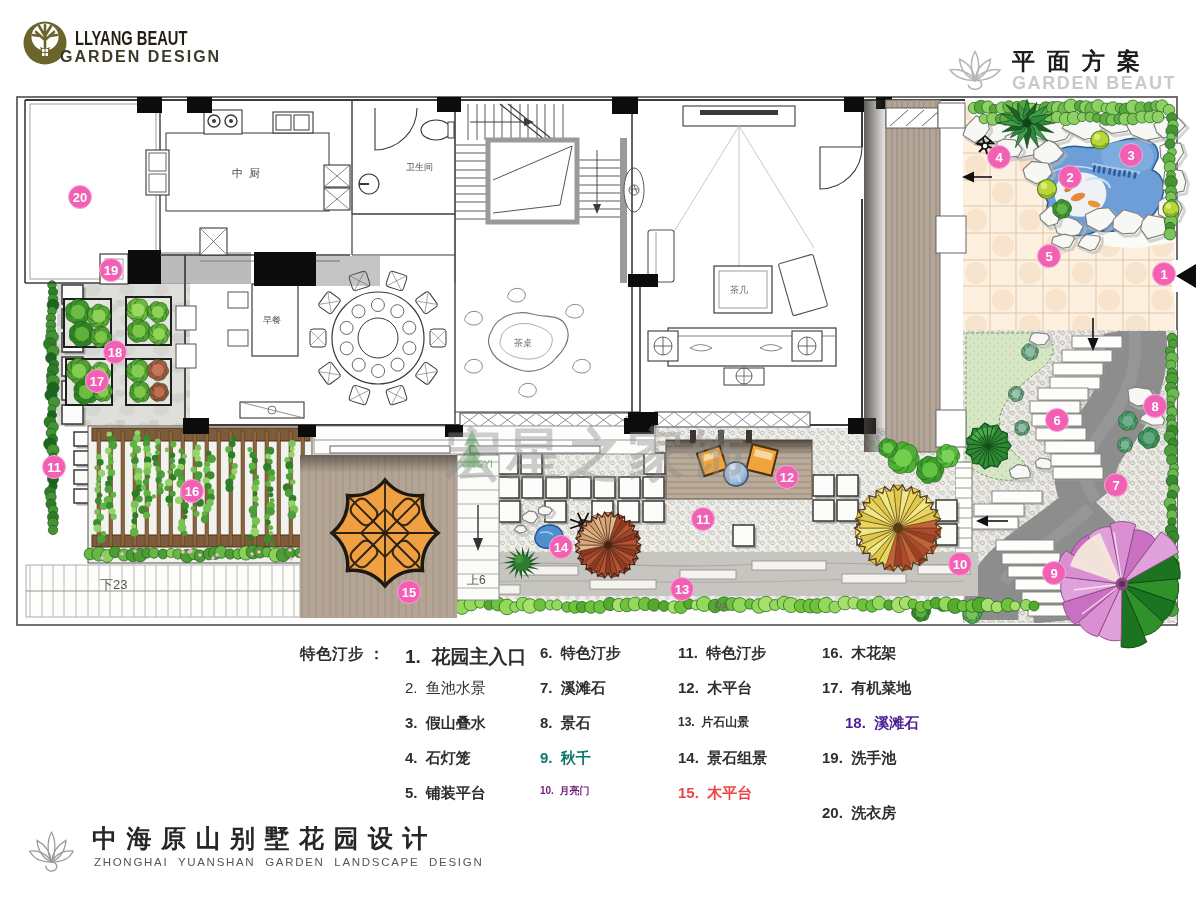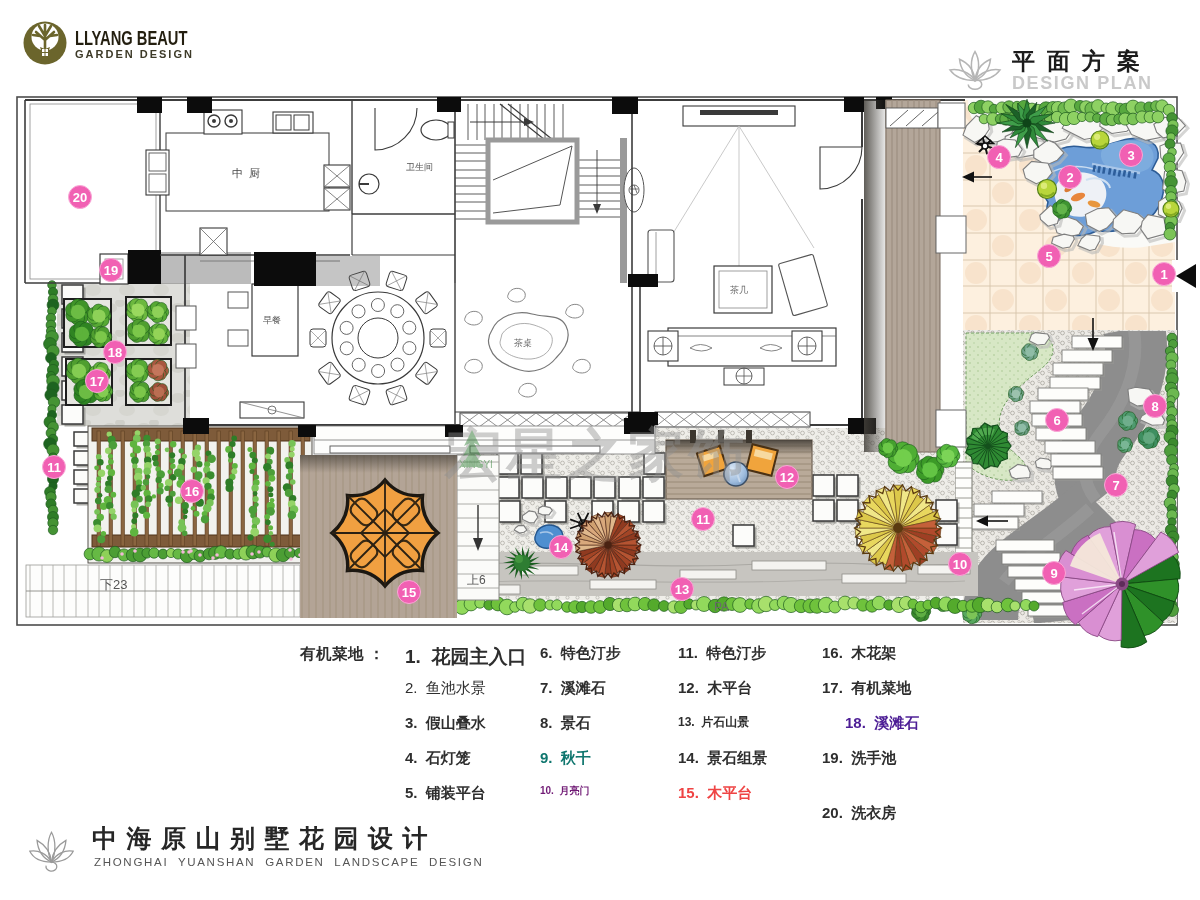--- a/index.html
+++ b/index.html
@@ -1944,7 +1944,7 @@
 
 <div class="abs" style="left:75px;top:26px;font-size:21px;font-weight:bold;color:#241f10;transform:scaleX(0.70);transform-origin:left">LLYANG BEAUT</div>
 
-<div class="abs" style="left:75px;top:48px;font-size:11px;color:#3d3a28;letter-spacing:2.0px;font-weight:bold">GARDEN DESIGN</div>
+<div class="abs" style="left:60px;top:48px;font-size:16px;color:#3d3a28;letter-spacing:2.0px;font-weight:bold">GARDEN DESIGN</div>
 
 <svg class="abs" style="left:947px;top:41px" width="56" height="52" viewBox="0 0 58 52">
 <g fill="none" stroke="#b5b5b5" stroke-width="1.6">

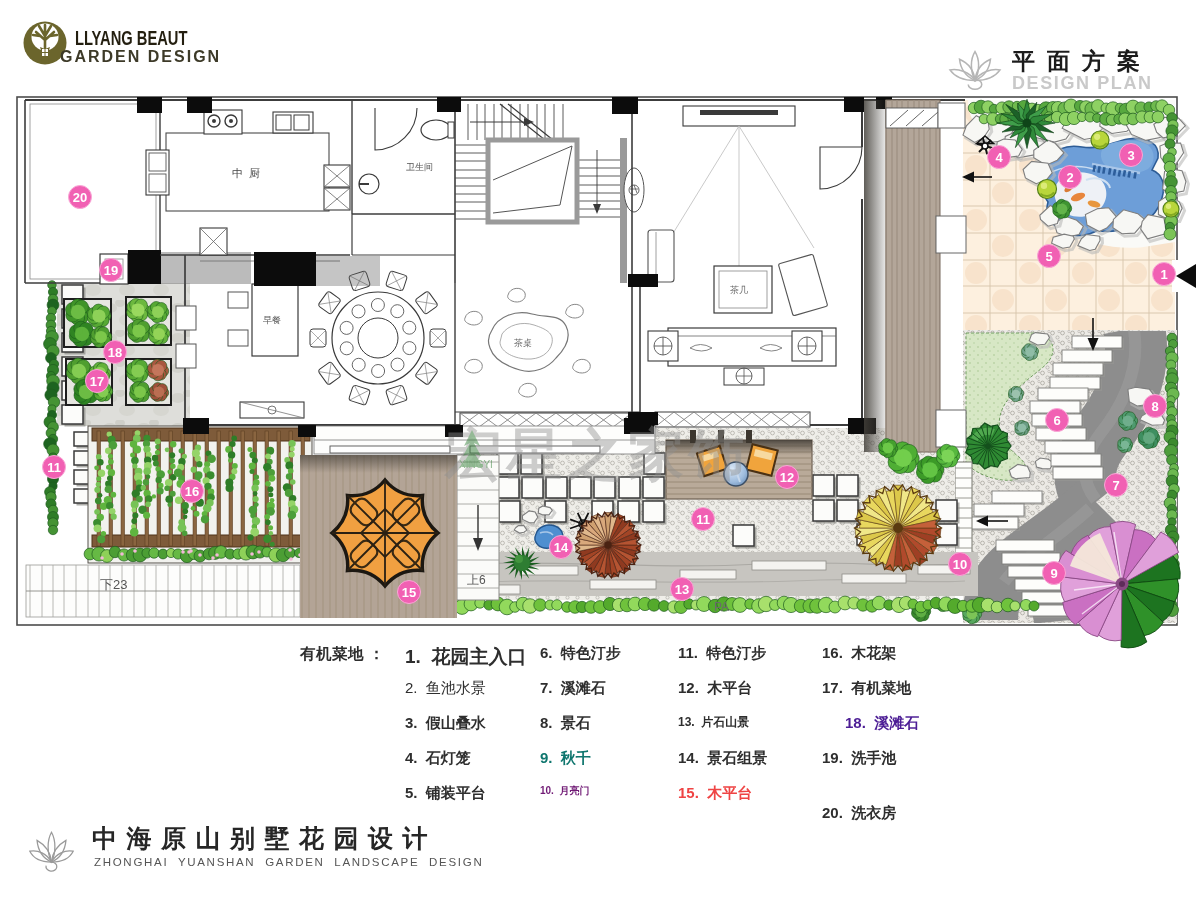--- a/index.html
+++ b/index.html
@@ -1959,7 +1959,7 @@
 
 <div class="abs" style="left:1012px;top:46px;font-size:23px;font-weight:bold;color:#1c1c1c;letter-spacing:12px;white-space:nowrap">平面方案</div>
 
-<div class="abs" style="left:1012px;top:73px;font-size:18px;font-weight:bold;color:#c9c9c9;letter-spacing:1.6px;white-space:nowrap">DESIGN PLAN</div>
+<div class="abs" style="left:1012px;top:73px;font-size:18px;font-weight:bold;color:#c9c9c9;letter-spacing:1.6px;white-space:nowrap">GARDEN BEAUT</div>
 
 <div class="abs" style="left:300px;top:644px;font-size:15.5px;font-weight:bold;color:#2e2e2e;letter-spacing:0.5px">有机菜地 ：</div>
 

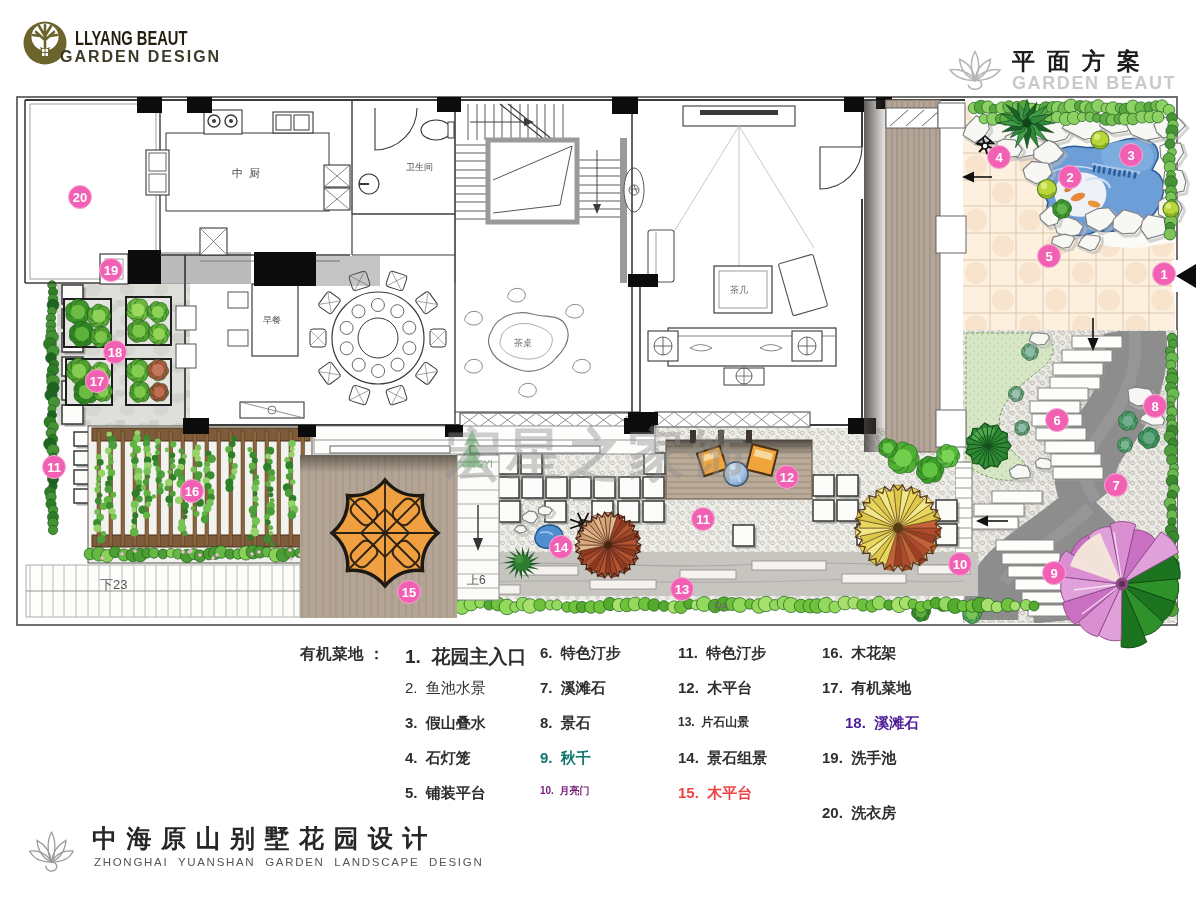--- a/index.html
+++ b/index.html
@@ -1961,7 +1961,7 @@
 
 <div class="abs" style="left:1012px;top:73px;font-size:18px;font-weight:bold;color:#c9c9c9;letter-spacing:1.6px;white-space:nowrap">GARDEN BEAUT</div>
 
-<div class="abs" style="left:300px;top:644px;font-size:15.5px;font-weight:bold;color:#2e2e2e;letter-spacing:0.5px">有机菜地 ：</div>
+<div class="abs" style="left:300px;top:644px;font-size:15.5px;font-weight:bold;color:#2e2e2e;letter-spacing:0.5px">特色汀步 ：</div>
 
 <div class="abs" style="left:405px;top:644px;font-size:19px;color:#2e2e2e;font-weight:bold;white-space:nowrap">1.&nbsp; 花园主入口</div>
 

